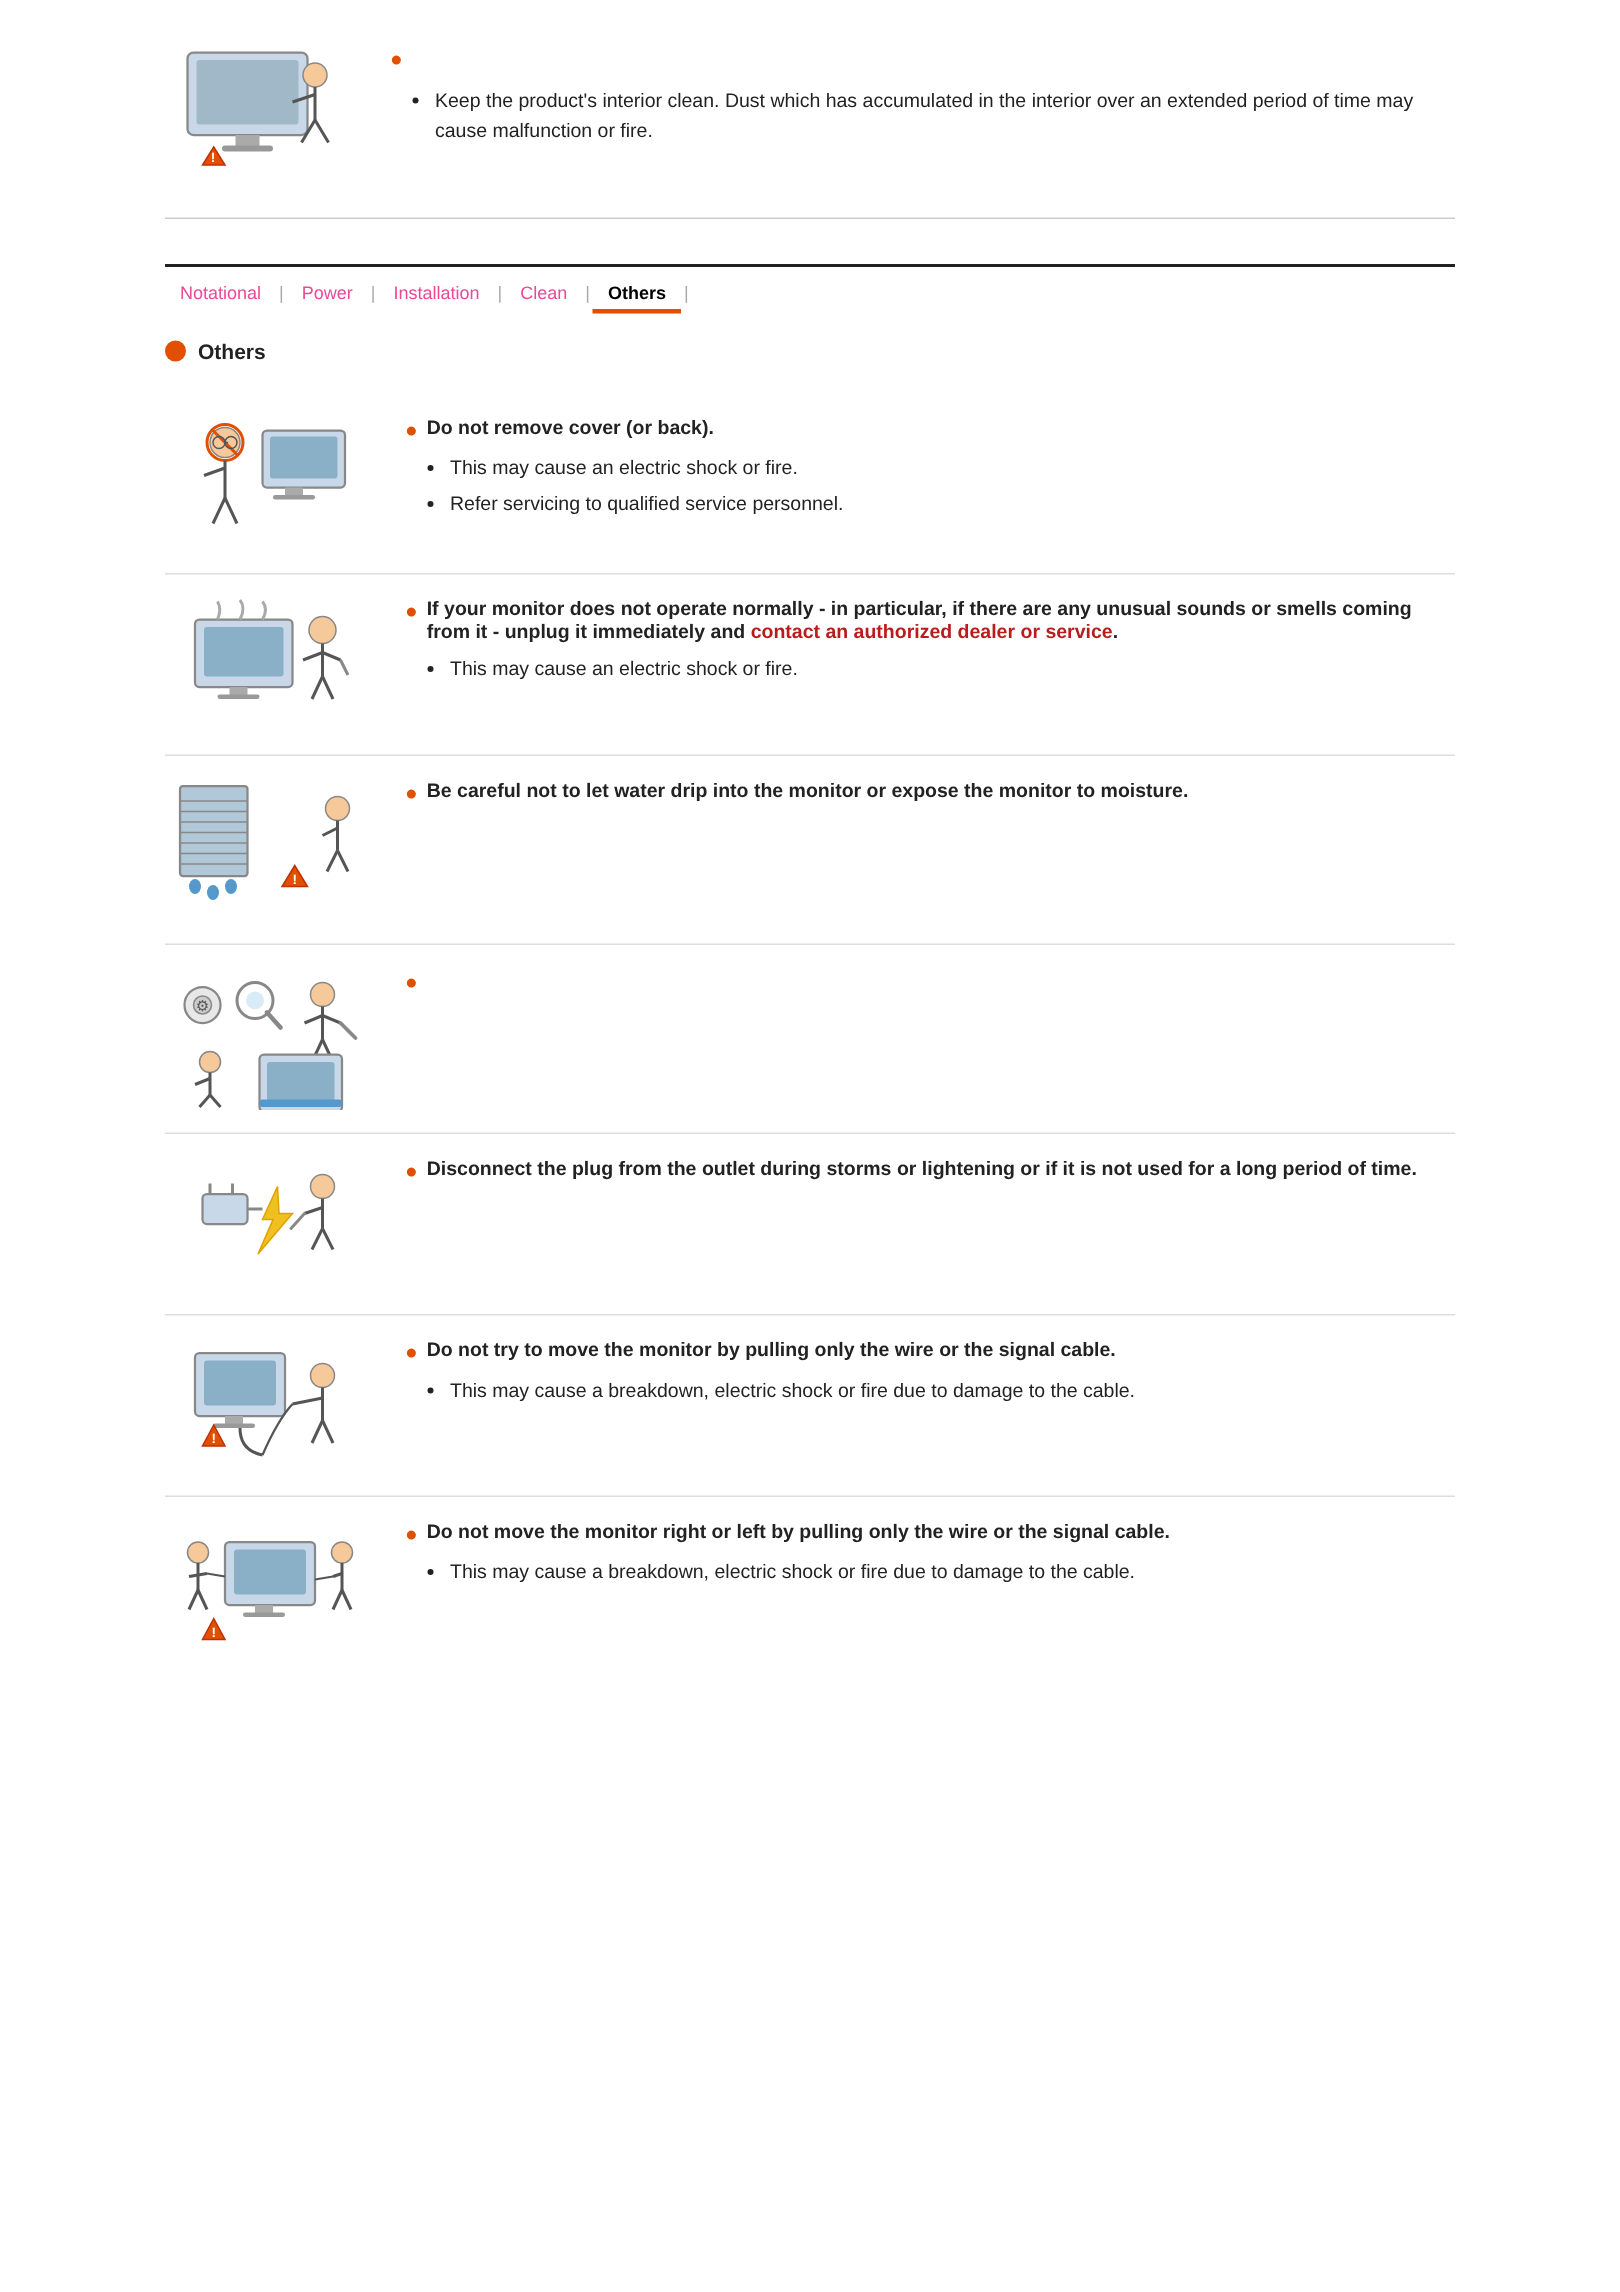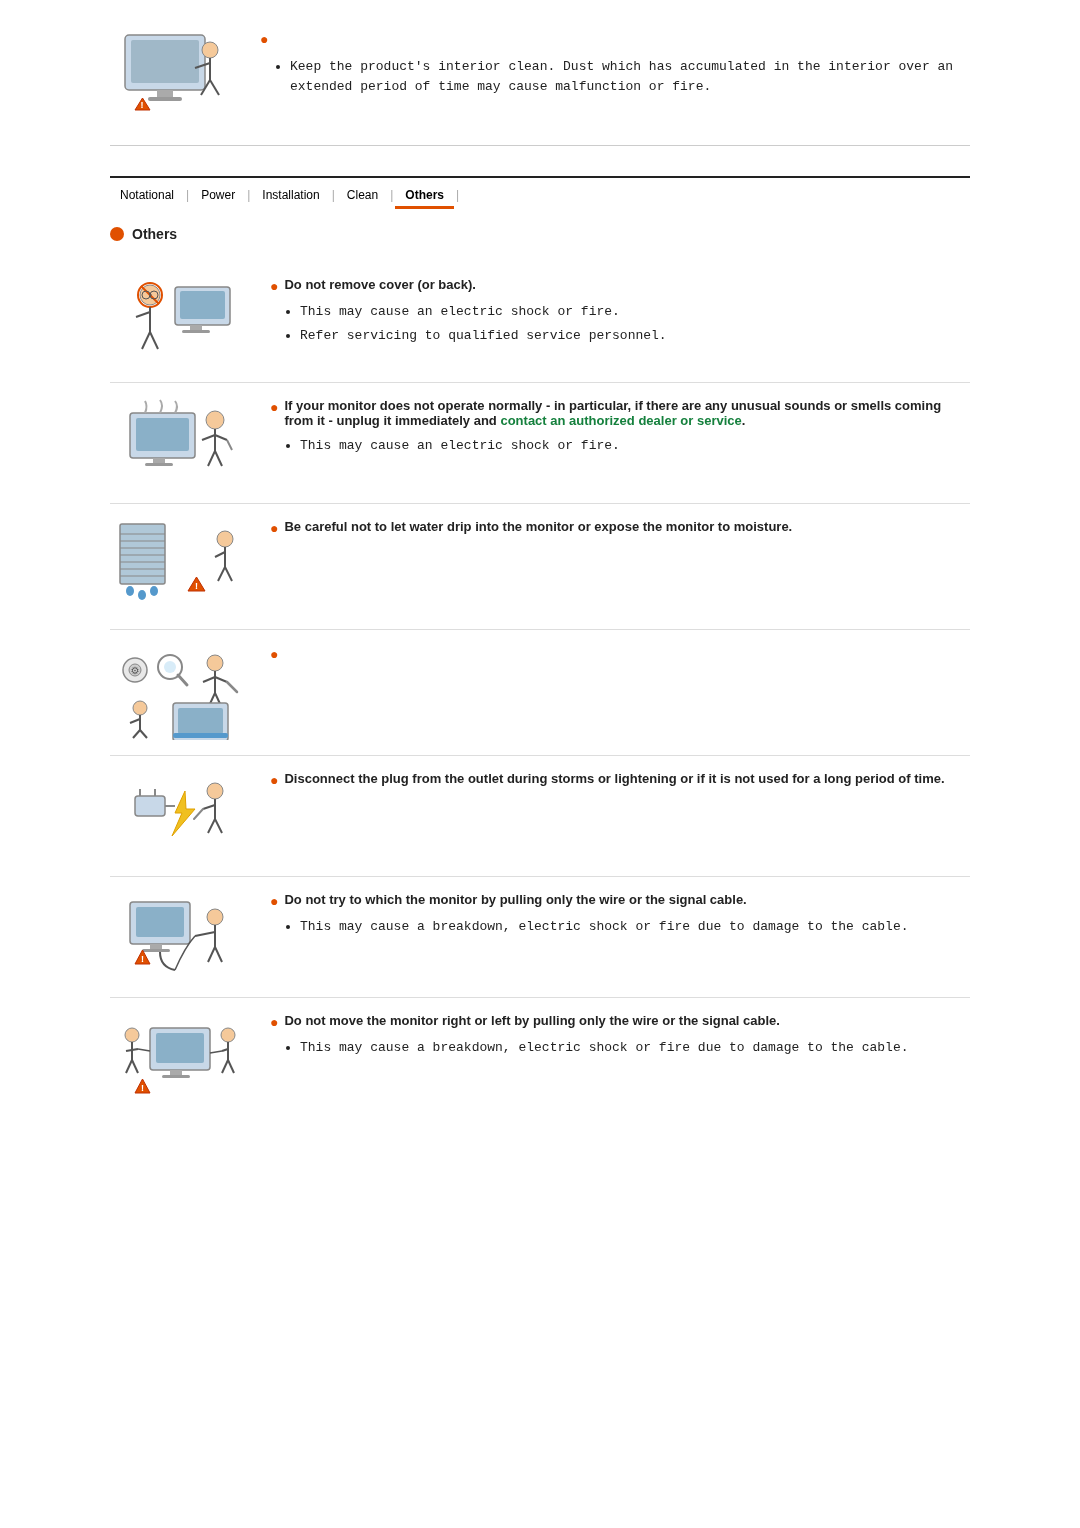--- a/index.html
+++ b/index.html
@@ -53,7 +53,6 @@
     .bullet-list {
       margin-left: 20px;
       padding-left: 10px;
-      font-family: Liberation Mono, monospace;
     }
     .bullet-list li {
       margin-bottom: 4px;

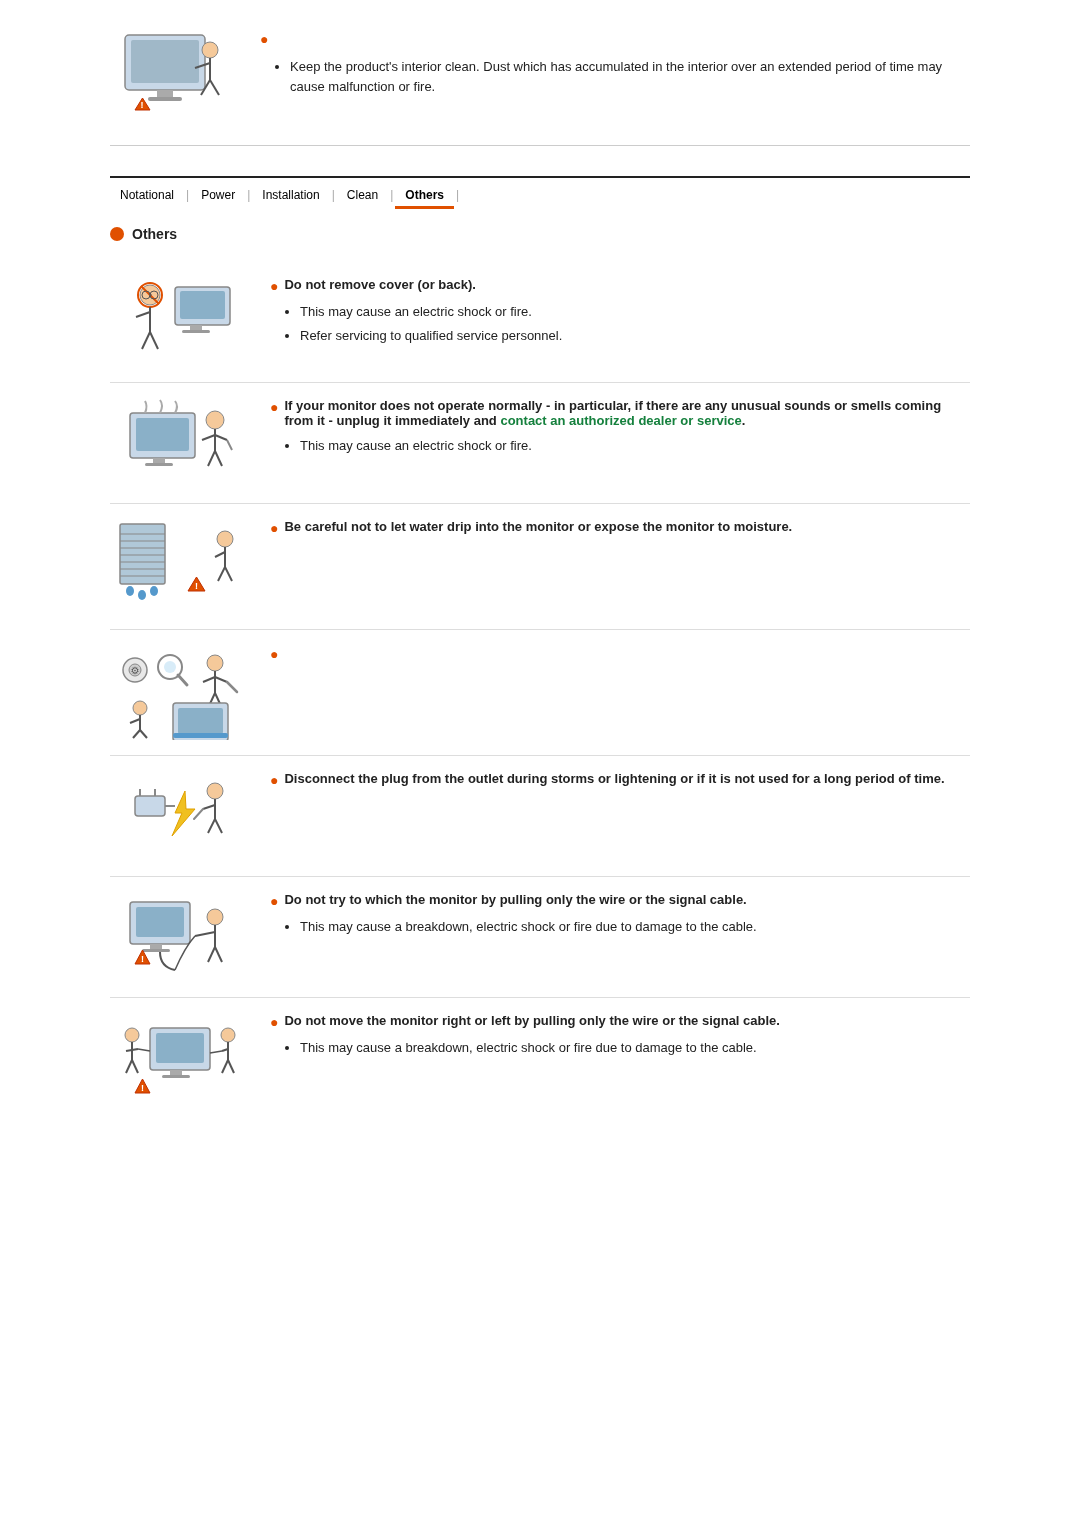--- a/index.html
+++ b/index.html
@@ -70,7 +70,7 @@
     }
     .nav-tab {
       font-size: 12px;
-      color: #000000;
+      color: #ec4899;
       padding: 4px 10px;
       white-space: nowrap;
       cursor: pointer;

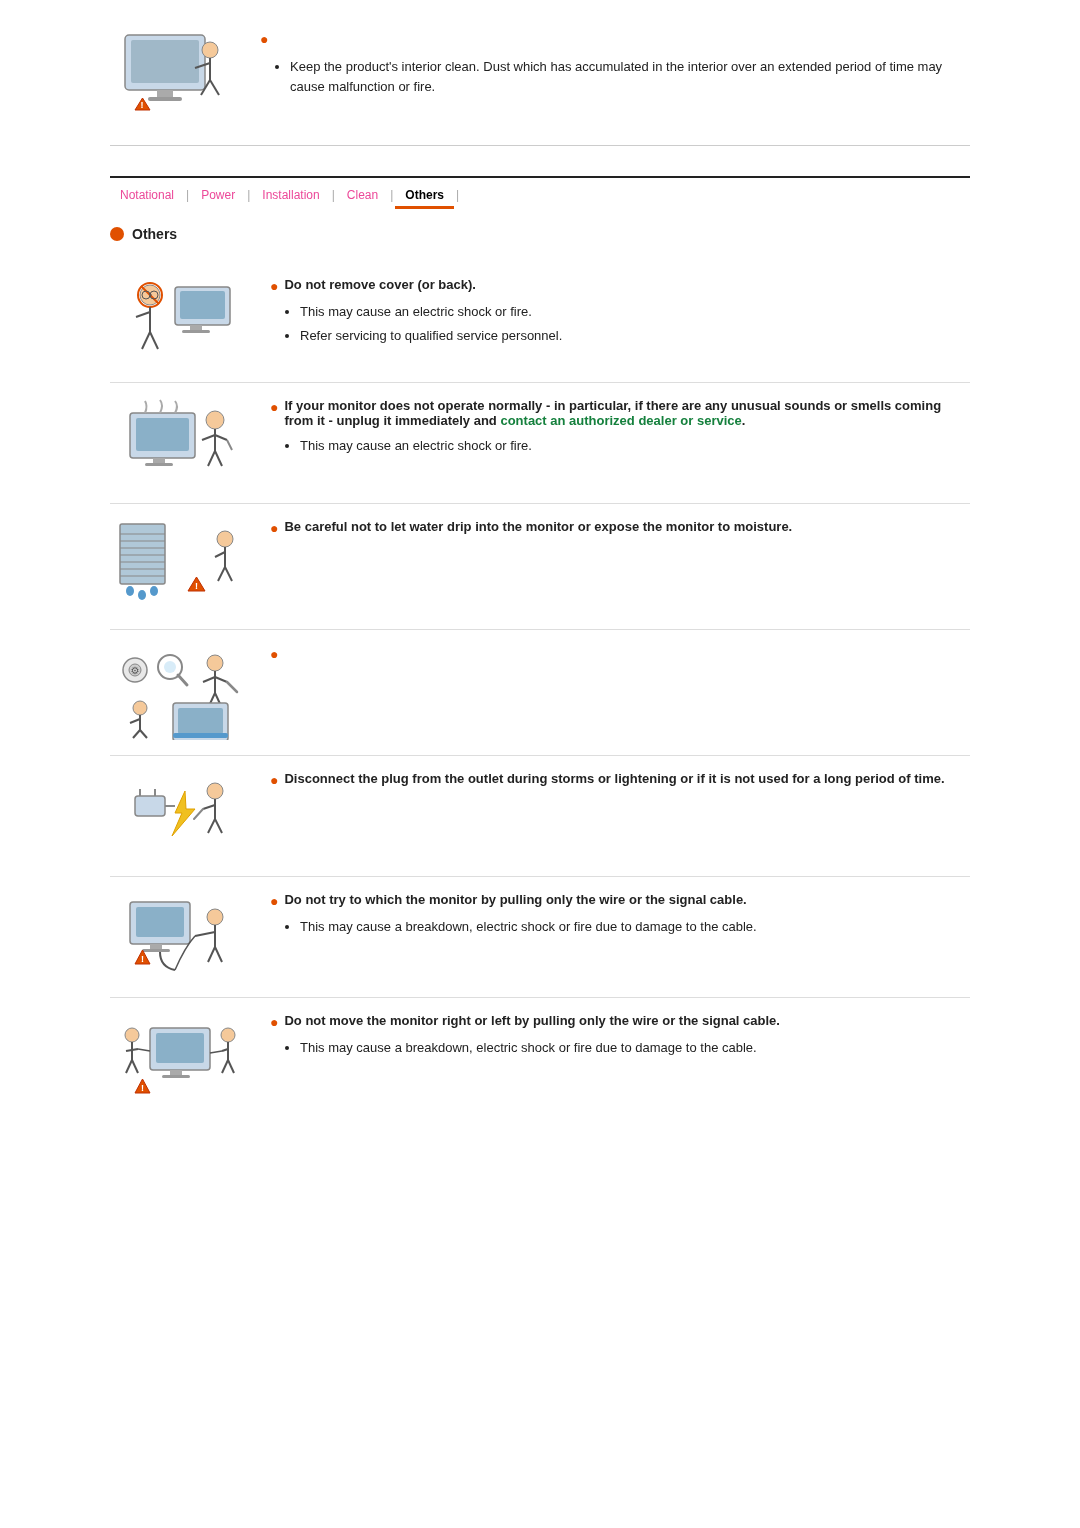--- a/index.html
+++ b/index.html
@@ -142,7 +142,7 @@
       margin-top: 1px;
     }
     .link-text {
-      color: #15803d;
+      color: #b91c1c;
       text-decoration: none;
     }
   </style>

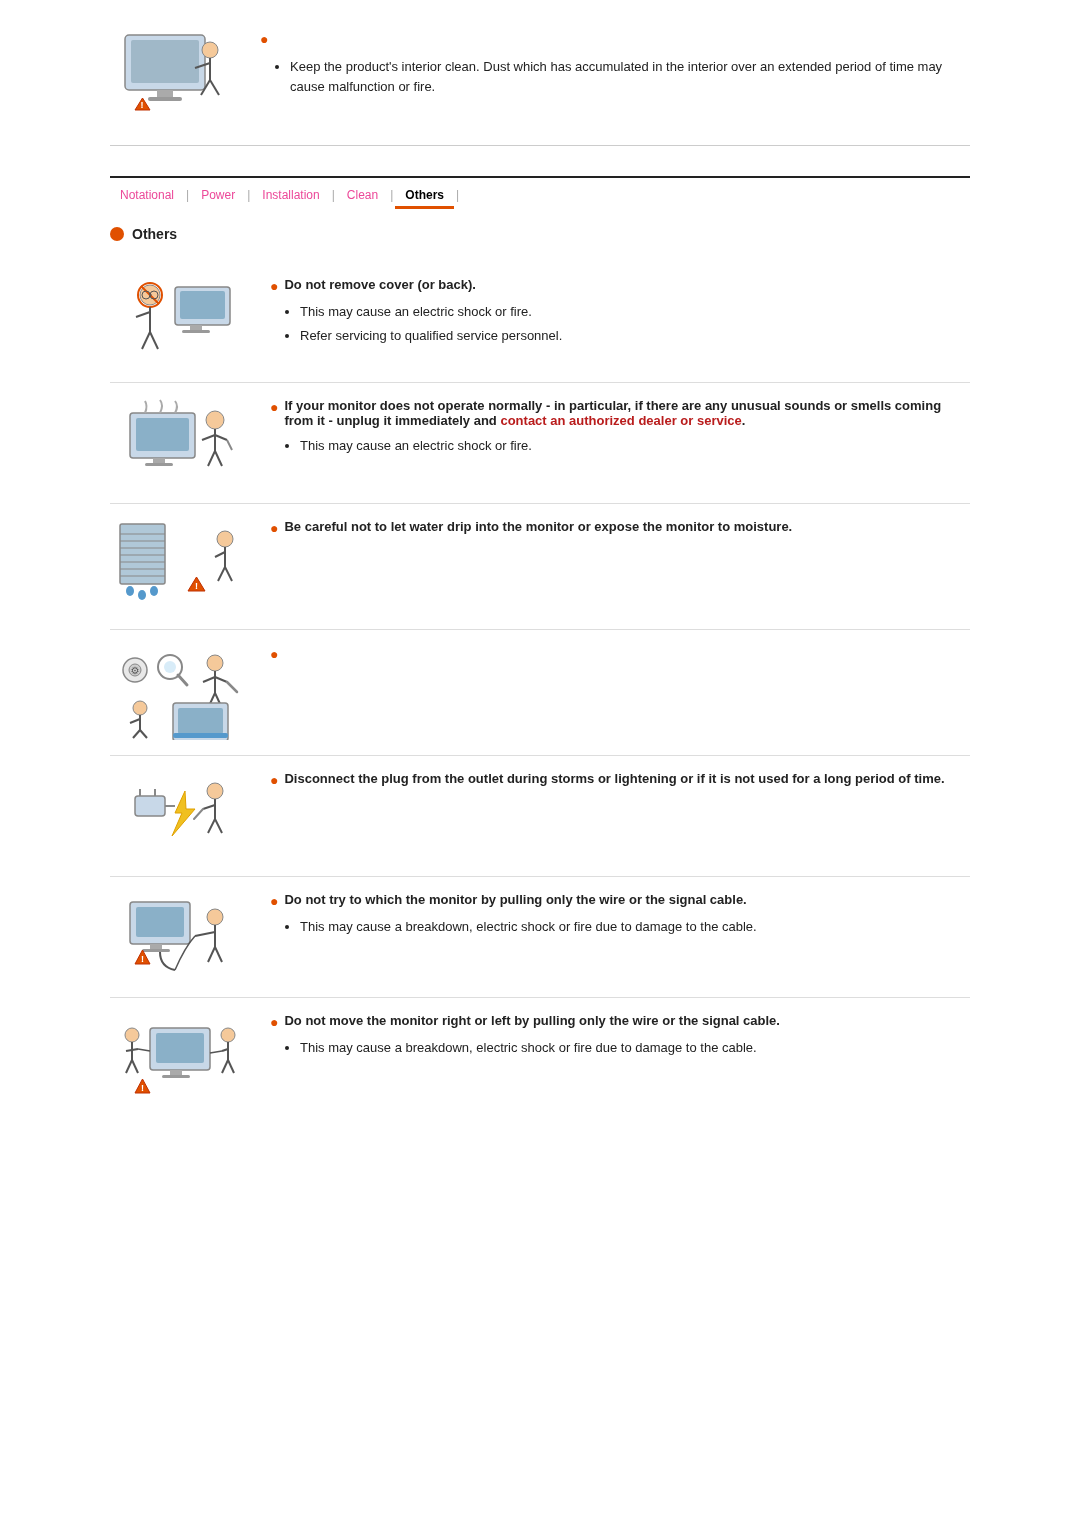--- a/index.html
+++ b/index.html
@@ -399,7 +399,7 @@
     <div class="warning-content">
       <div class="warning-heading">
         <span class="orange-circle">●</span>
-        <span>Do not try to which the monitor by pulling only the wire or the signal cable.</span>
+        <span>Do not try to move the monitor by pulling only the wire or the signal cable.</span>
       </div>
       <ul class="bullet-list">
         <li>This may cause a breakdown, electric shock or fire due to damage to the cable.</li>

